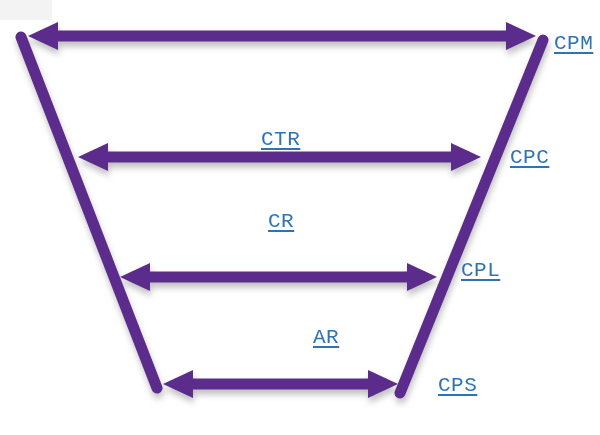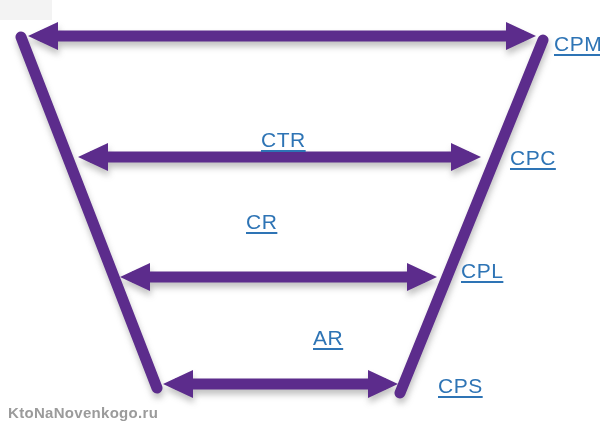--- a/index.html
+++ b/index.html
@@ -17,6 +17,7 @@
   .stage {
     position: absolute;
     inset: 0;
+    font-family: Liberation Mono, monospace;
   }
   .corner-artifact {
     position: absolute;

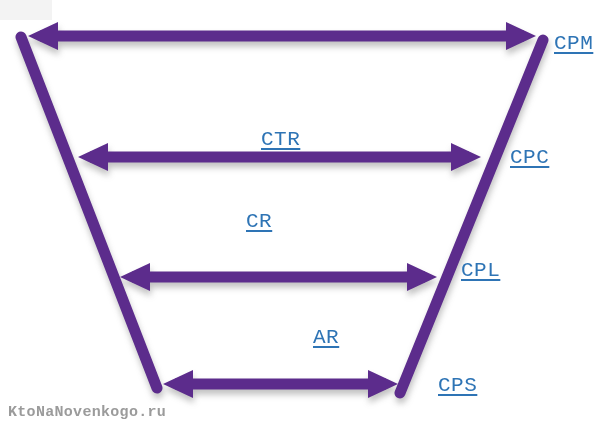--- a/index.html
+++ b/index.html
@@ -50,7 +50,7 @@
   .lbl-cpl { left: 461px; top: 259px; }
   .lbl-cps { left: 424px; top: 374px; margin-left: 14px; }
   .lbl-ctr { left: 261px; top: 83px; margin-top: 45px; }
-  .lbl-cr  { left: 246px; top: 210px; }
+  .lbl-cr  { left: 268px; top: 210px; }
   .lbl-ar  { left: 267px; top: 326px; margin-left: 46px; }
   .watermark {
     position: absolute;

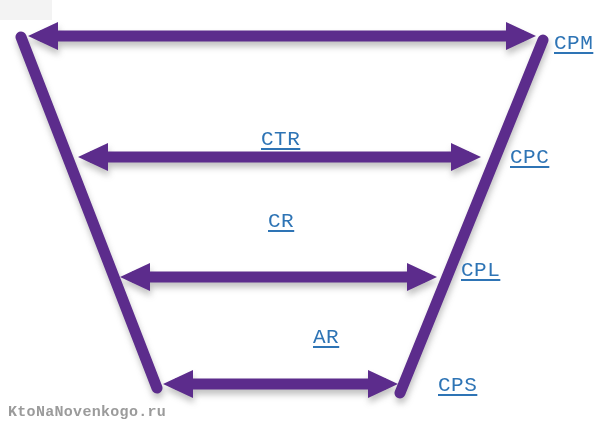--- a/index.html
+++ b/index.html
@@ -98,7 +98,6 @@
   <div class="metric-label lbl-cr">CR</div>
   <div class="metric-label lbl-ar">AR</div>
 
-  <div class="watermark">KtoNaNovenkogo.ru</div>
 
 </div>
 

